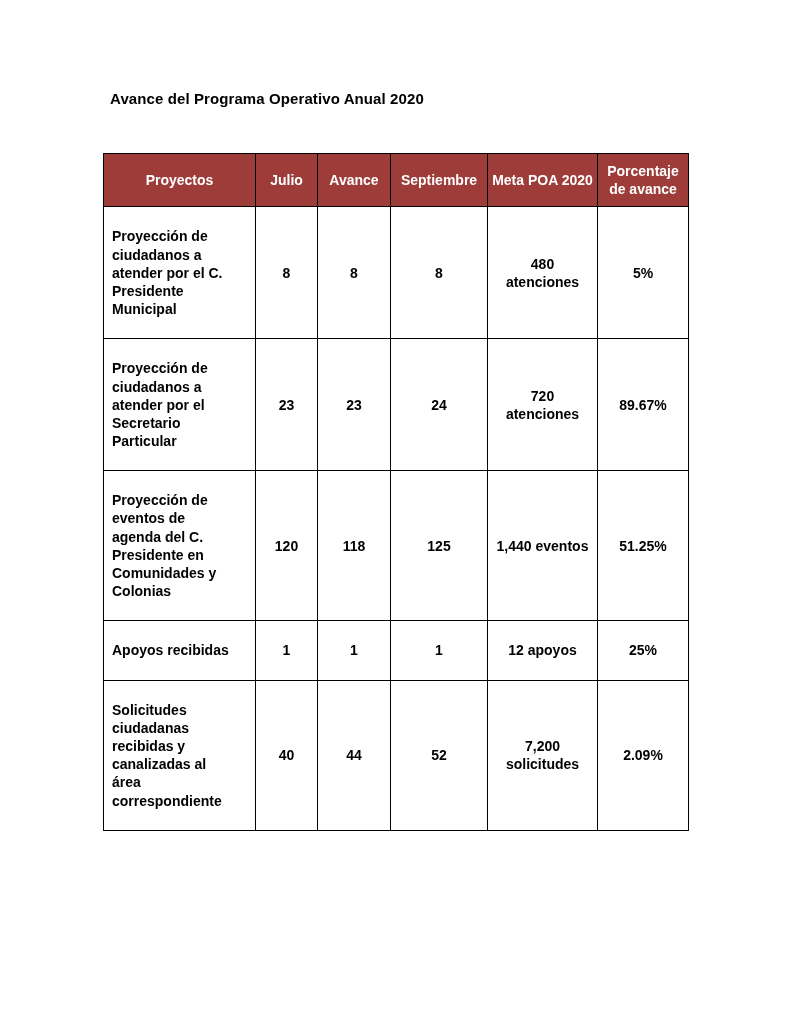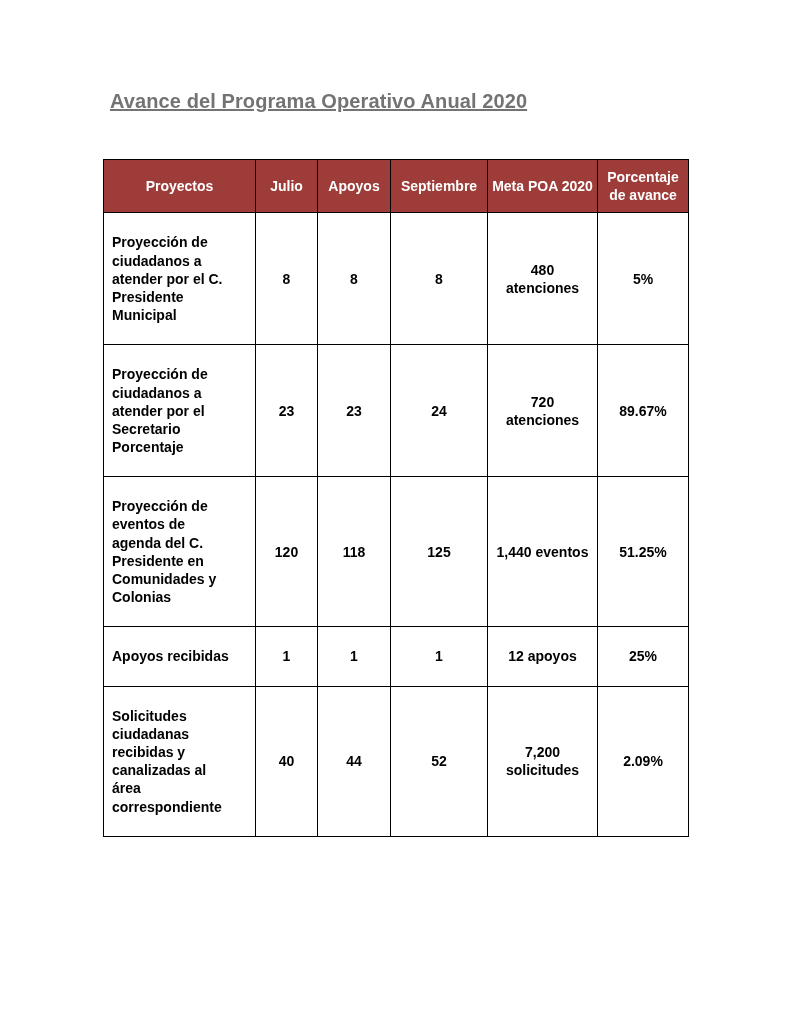--- a/index.html
+++ b/index.html
@@ -12,12 +12,11 @@
     padding: 90px 0 40px 103px;
   }
   .doc-title {
-    font-size: 20px;
+    font-size: 15px;
     font-weight: bold;
-    color: #737373;
+    color: #000000;
     margin: 0 0 46px 7px;
     letter-spacing: 0.1px;
-    text-decoration: underline;
   }
   table.poa {
     border-collapse: collapse;

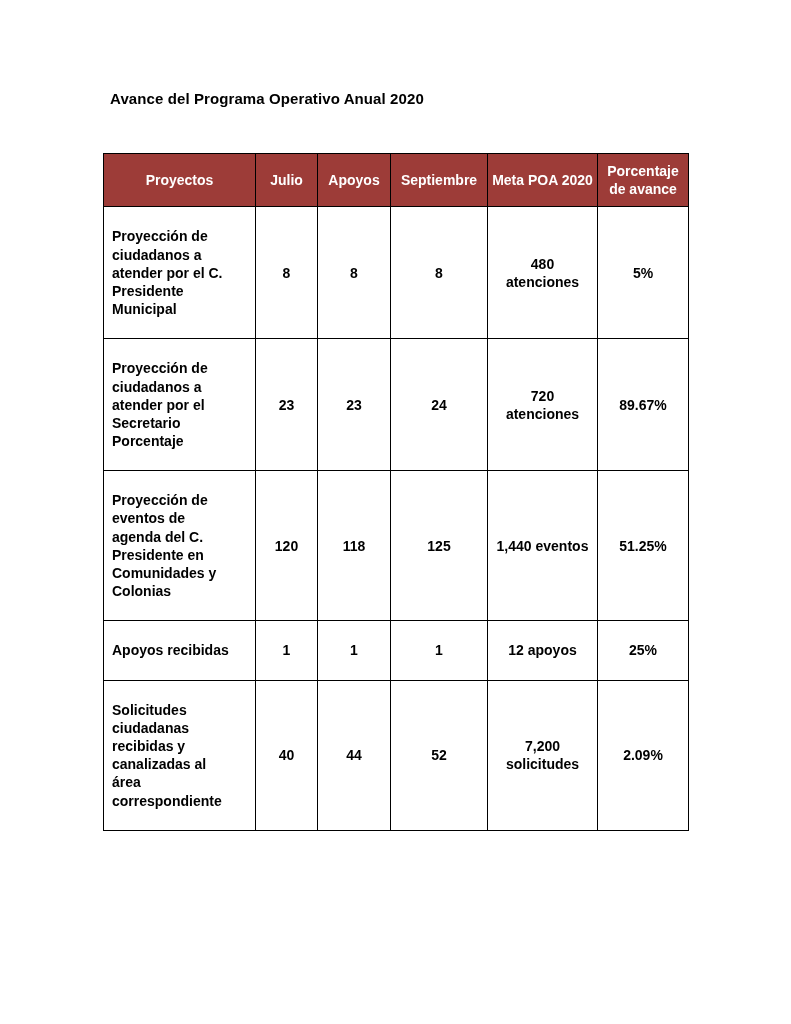--- a/index.html
+++ b/index.html
@@ -68,7 +68,7 @@
       <tr>
           <th>Proyectos</th>
           <th>Julio</th>
-          <th>Apoyos</th>
+          <th>Avance</th>
           <th>Septiembre</th>
           <th>Meta POA 2020</th>
           <th>Porcentaje de avance</th>

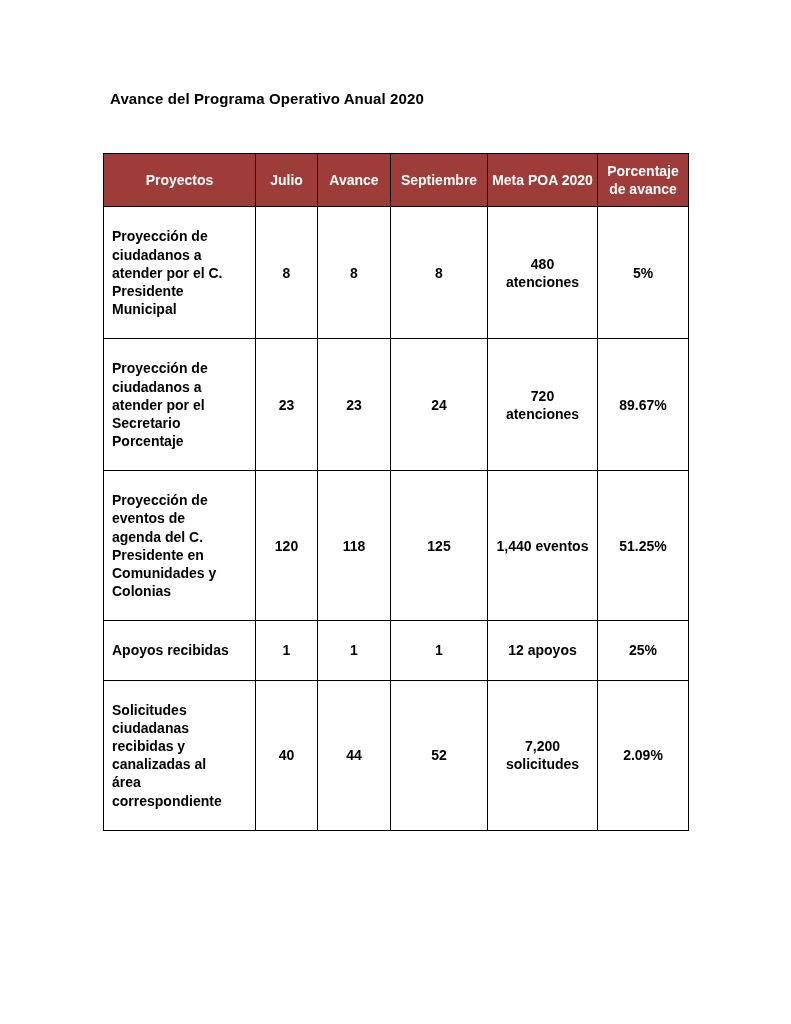--- a/index.html
+++ b/index.html
@@ -84,7 +84,7 @@
           <td>5%</td>
         </tr>
         <tr>
-          <td class="project">Proyección de ciudadanos a atender por el Secretario Porcentaje</td>
+          <td class="project">Proyección de ciudadanos a atender por el Secretario Particular</td>
           <td>23</td>
           <td>23</td>
           <td>24</td>

